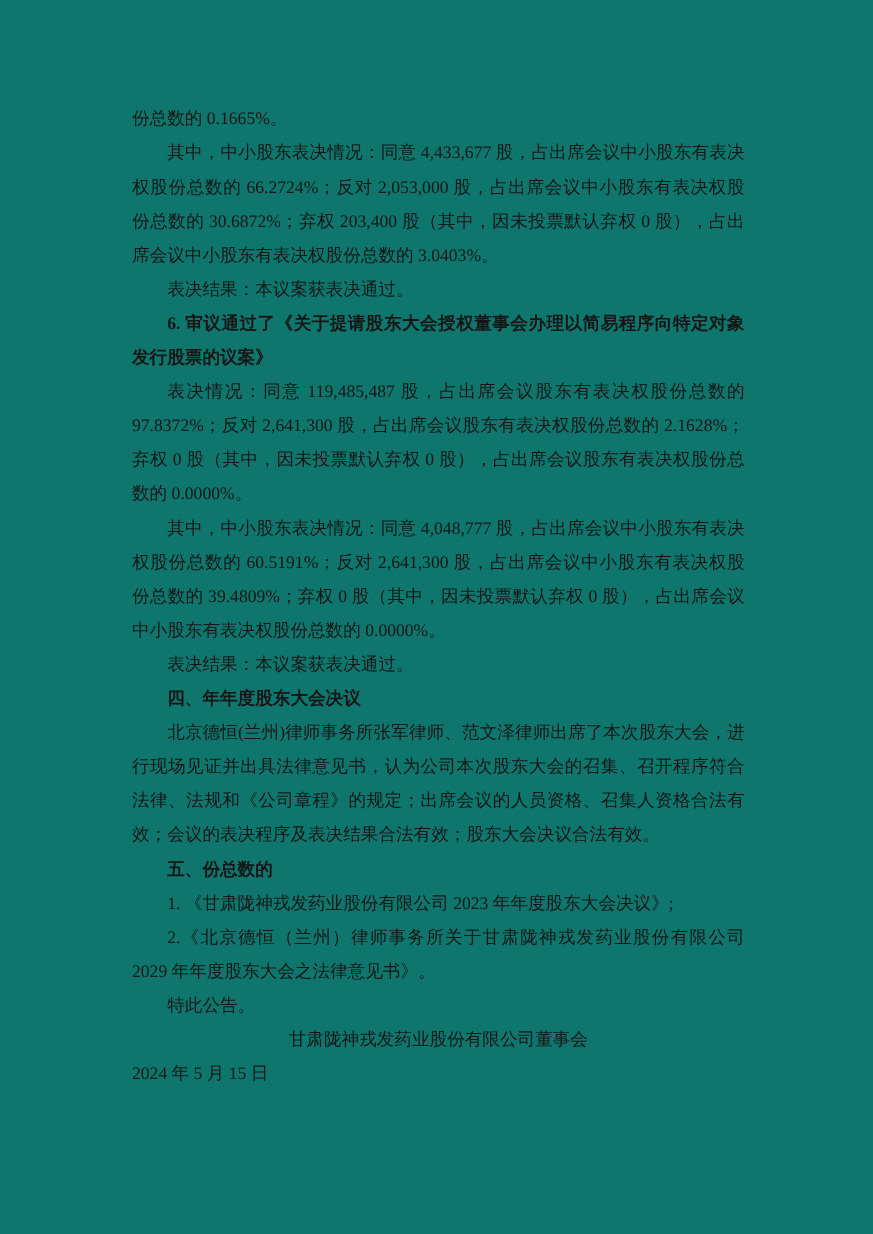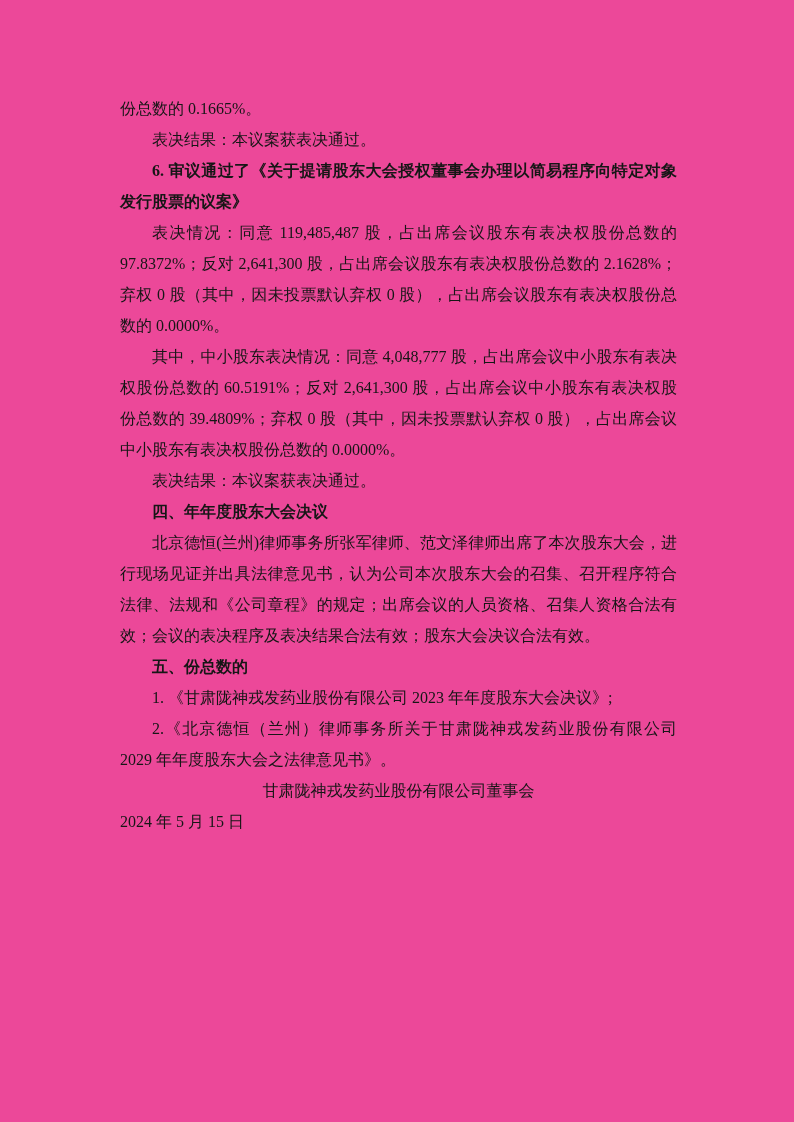--- a/index.html
+++ b/index.html
@@ -7,7 +7,7 @@
     position: relative;
     width: 794px;
     height: 1122px;
-    background: #ec4899;
+    background: #0f766e;
     overflow: hidden;
     font-family: "Liberation Serif", "DejaVu Serif", serif;
   }

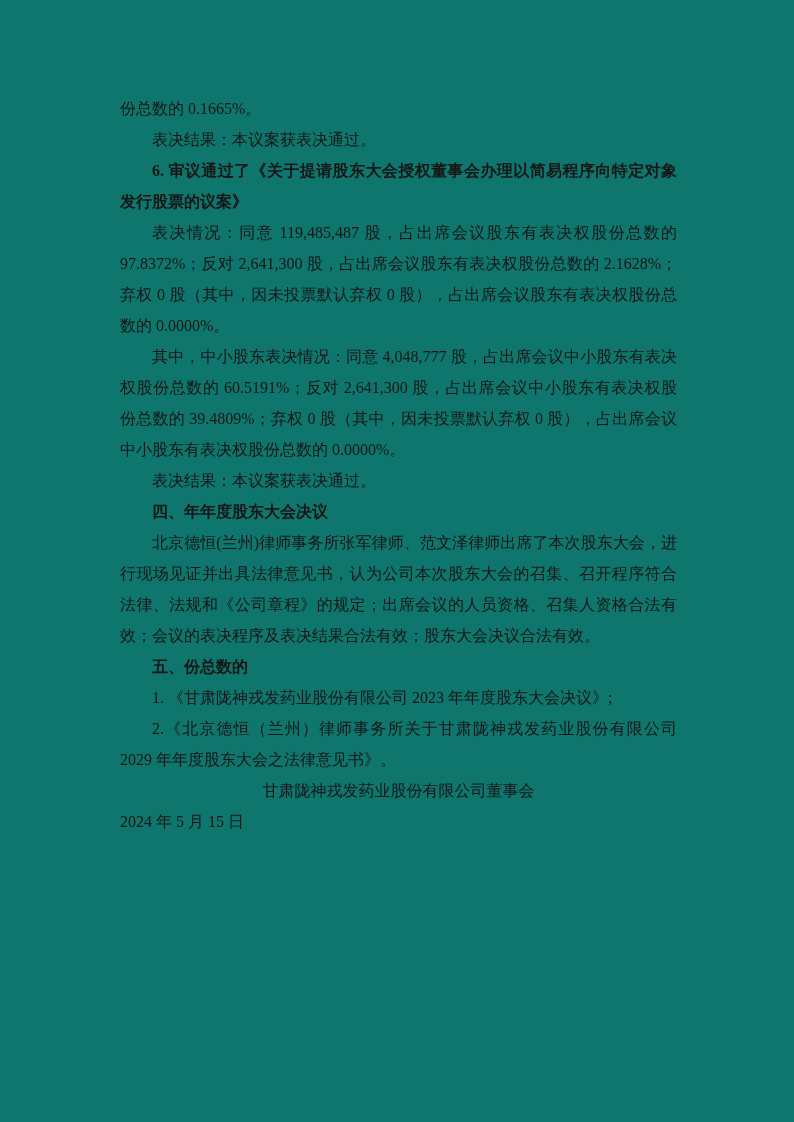--- a/index.html
+++ b/index.html
@@ -34,6 +34,7 @@
 <div class="page">
   <div class="content">
     <p class="cont">份总数的 0.1665%。</p>
+    <p>其中，中小股东表决情况：同意 4,433,677 股，占出席会议中小股东有表决权股份总数的 66.2724%；反对 2,053,000 股，占出席会议中小股东有表决权股份总数的 30.6872%；弃权 203,400 股（其中，因未投票默认弃权 0 股），占出席会议中小股东有表决权股份总数的 3.0403%。</p>
     <p>表决结果：本议案获表决通过。</p>
     <p class="heading">6. 审议通过了《关于提请股东大会授权董事会办理以简易程序向特定对象发行股票的议案》</p>
     <p>表决情况：同意 119,485,487 股，占出席会议股东有表决权股份总数的 97.8372%；反对 2,641,300 股，占出席会议股东有表决权股份总数的 2.1628%；弃权 0 股（其中，因未投票默认弃权 0 股），占出席会议股东有表决权股份总数的 0.0000%。</p>

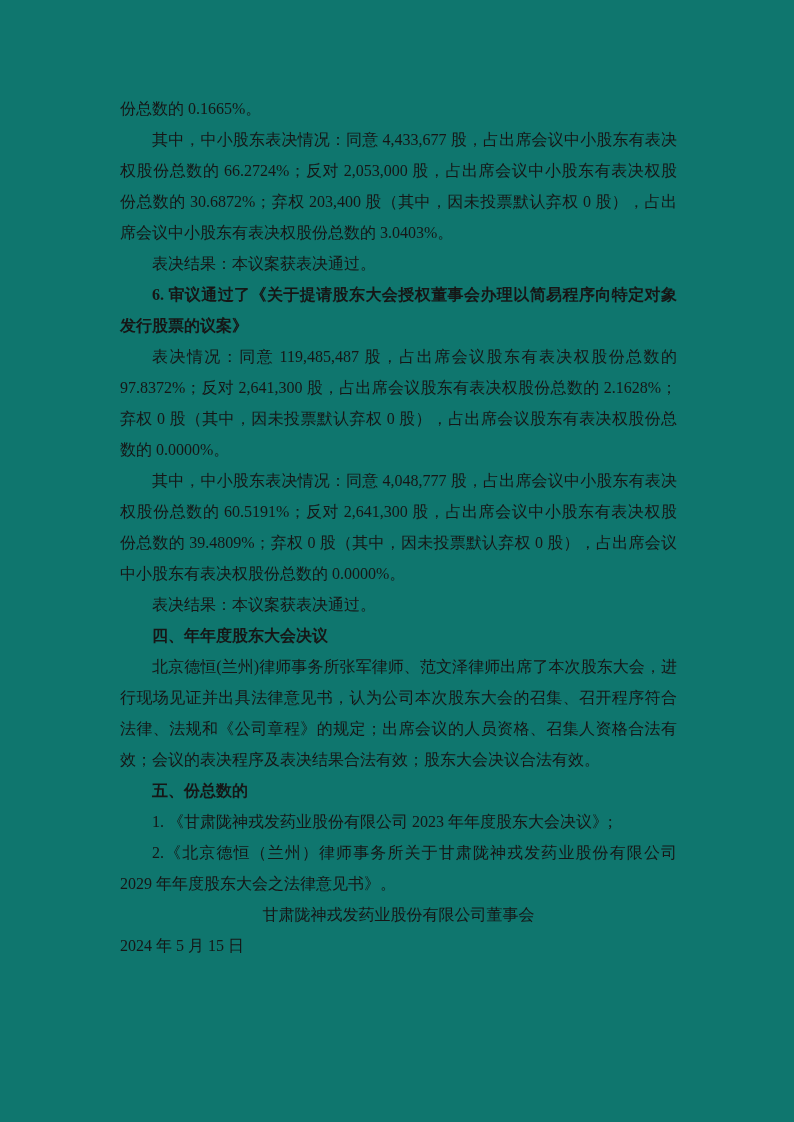--- a/index.html
+++ b/index.html
@@ -45,6 +45,7 @@
     <p class="heading">五、份总数的</p>
     <p>1. 《甘肃陇神戎发药业股份有限公司 2023 年年度股东大会决议》;</p>
     <p>2.《北京德恒（兰州）律师事务所关于甘肃陇神戎发药业股份有限公司 2029 年年度股东大会之法律意见书》。</p>
+    <p>特此公告。</p>
     <div class="signature">
       <p class="sig-line">甘肃陇神戎发药业股份有限公司董事会</p>
       <p class="sig-date">2024 年 5 月 15 日</p>

